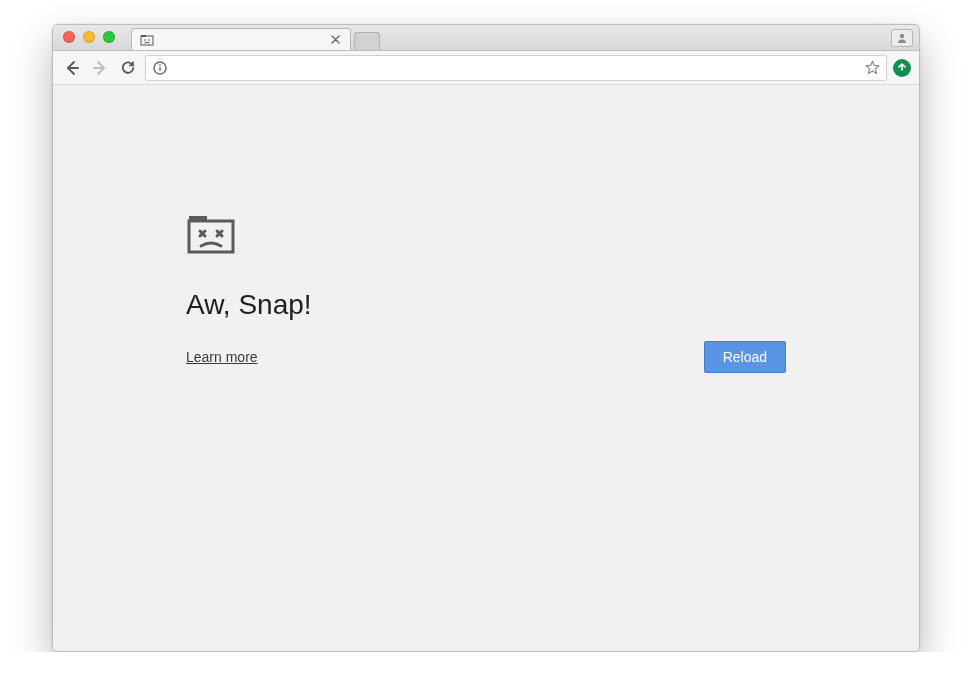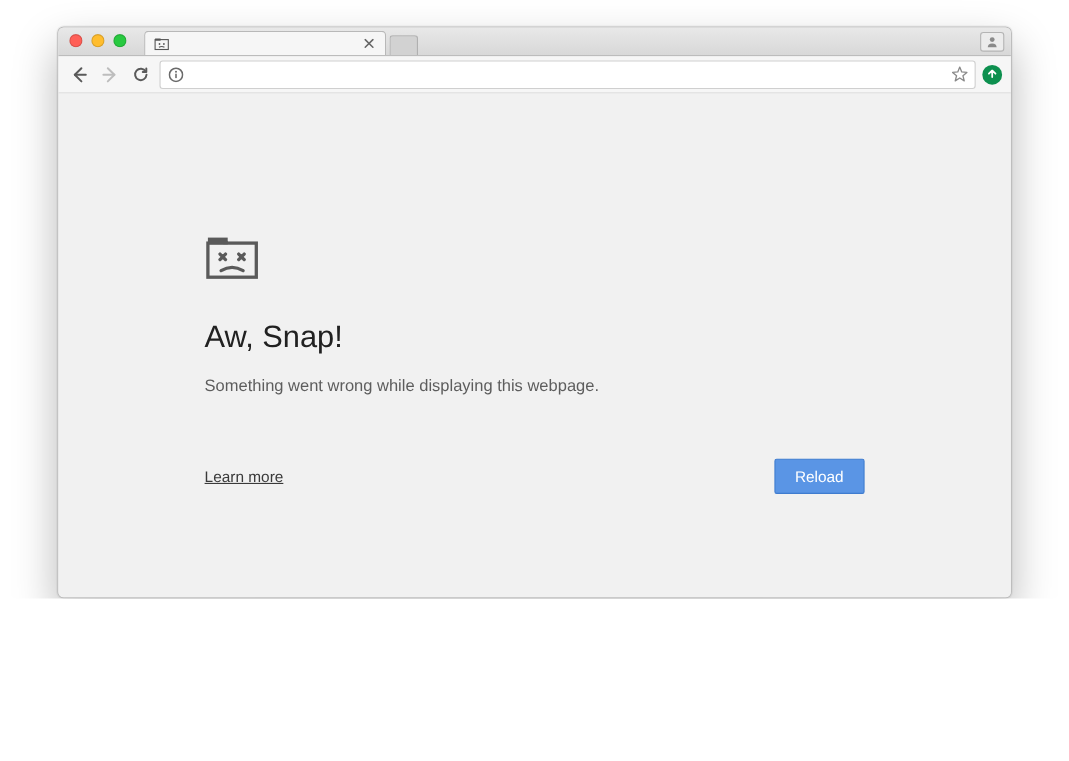--- a/index.html
+++ b/index.html
@@ -13,7 +13,7 @@
   }
   .window {
     width: 868px;
-    height: 520px;
+    height: 628px;
     background: #f1f1f1;
     border: 1px solid #bdbdbd;
     border-radius: 6px;

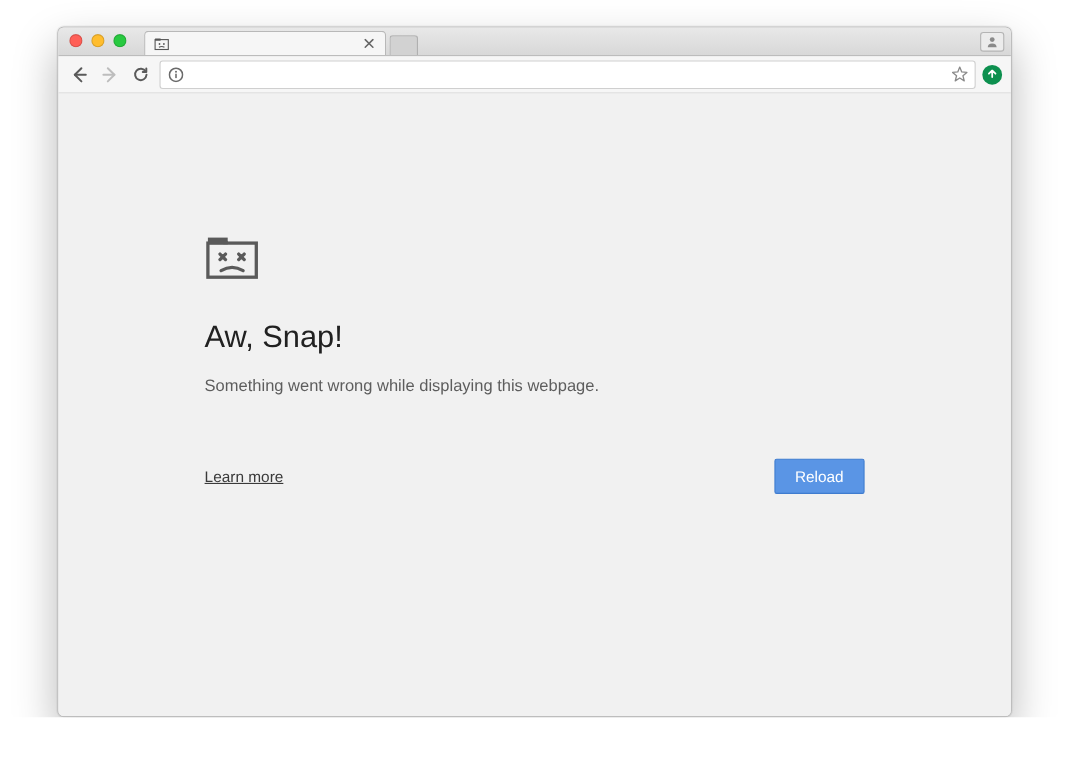--- a/index.html
+++ b/index.html
@@ -311,7 +311,6 @@
       </div>
 
       <h1 class="error-title">Aw, Snap!</h1>
-      <p class="error-msg">Something went wrong while displaying this webpage.</p>
 
       <div class="error-actions">
         <a class="learn-more">Learn more</a>

